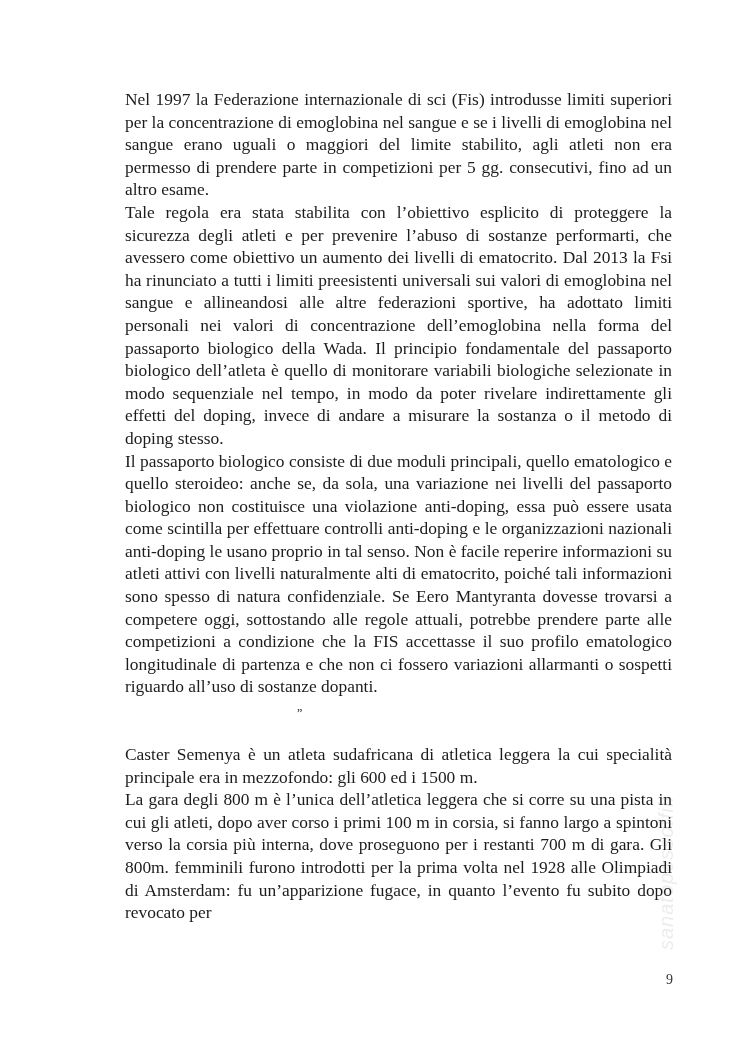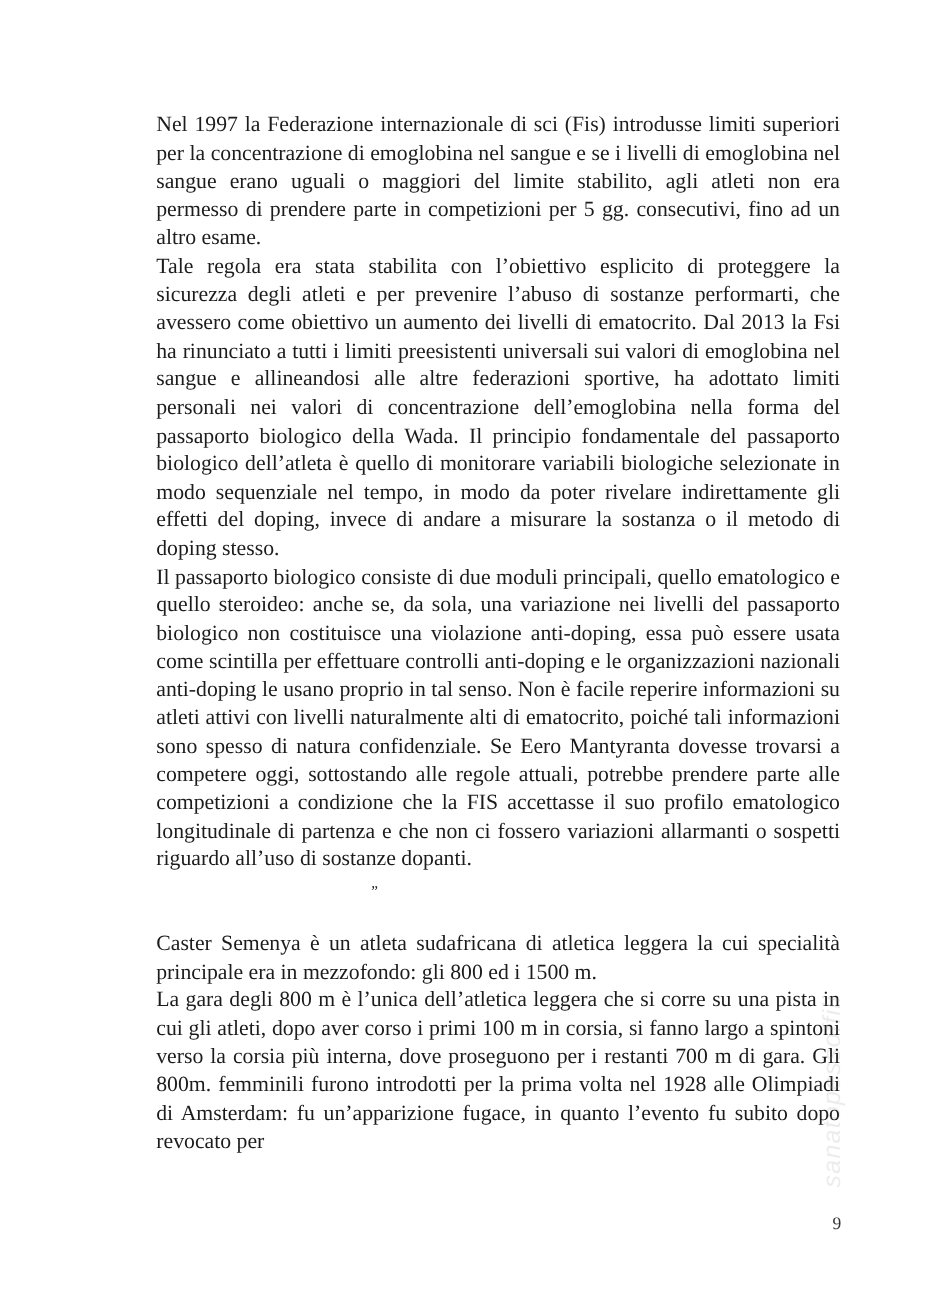--- a/index.html
+++ b/index.html
@@ -78,7 +78,7 @@
     <p class="para">Tale regola era stata stabilita con l’obiettivo esplicito di proteggere la sicurezza degli atleti e per prevenire l’abuso di sostanze performarti, che avessero come obiettivo un aumento dei livelli di ematocrito. Dal 2013 la Fsi ha rinunciato a tutti i limiti preesistenti universali sui valori di emoglobina nel sangue e allineandosi alle altre federazioni sportive, ha adottato limiti personali nei valori di concentrazione dell’emoglobina nella forma del passaporto biologico della Wada. Il principio fondamentale del passaporto biologico dell’atleta è quello di monitorare variabili biologiche selezionate in modo sequenziale nel tempo, in modo da poter rivelare indirettamente gli effetti del doping, invece di andare a misurare la sostanza o il metodo di doping stesso.</p>
     <p class="para">Il passaporto biologico consiste di due moduli principali, quello ematologico e quello steroideo: anche se, da sola, una variazione nei livelli del passaporto biologico non costituisce una violazione anti-doping, essa può essere usata come scintilla per effettuare controlli anti-doping e le organizzazioni nazionali anti-doping le usano proprio in tal senso. Non è facile reperire informazioni su atleti attivi con livelli naturalmente alti di ematocrito, poiché tali informazioni sono spesso di natura confidenziale. Se Eero Mantyranta dovesse trovarsi a competere oggi, sottostando alle regole attuali, potrebbe prendere parte alle competizioni a condizione che la FIS accettasse il suo profilo ematologico longitudinale di partenza e che non ci fossero variazioni allarmanti o sospetti riguardo all’uso di sostanze dopanti.</p>
     <p class="quote-mark">”</p>
-    <p class="para">Caster Semenya è un atleta sudafricana di atletica leggera la cui specialità principale era in mezzofondo: gli 800 ed i 1500 m.</p>
+    <p class="para">Caster Semenya è un atleta sudafricana di atletica leggera la cui specialità principale era in mezzofondo: gli 600 ed i 1500 m.</p>
     <p class="para">La gara degli 800 m è l’unica dell’atletica leggera che si corre su una pista in cui gli atleti, dopo aver corso i primi 100 m in corsia, si fanno largo a spintoni verso la corsia più interna, dove proseguono per i restanti 700 m di gara. Gli 800m. femminili furono introdotti per la prima volta nel 1928  alle Olimpiadi di Amsterdam: fu un’apparizione fugace, in quanto l’evento fu subito dopo revocato per</p>
   </div>
 

